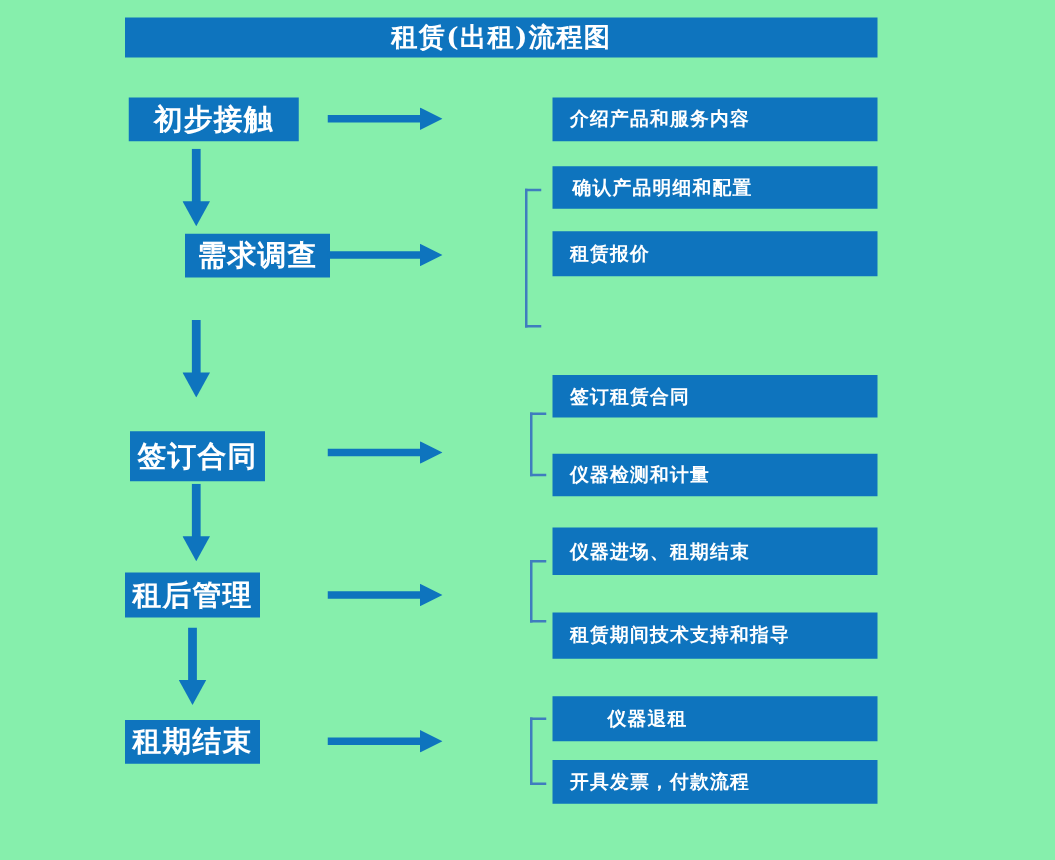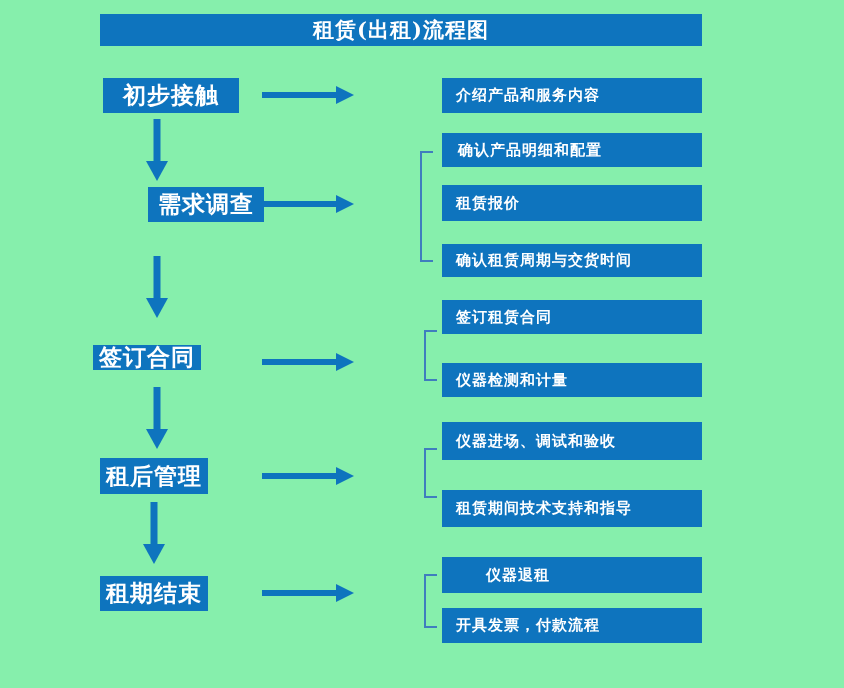--- a/index.html
+++ b/index.html
@@ -101,7 +101,6 @@
   <div class="box detail d1">介绍产品和服务内容</div>
   <div class="box detail d2">确认产品明细和配置</div>
   <div class="box detail d3">租赁报价</div>
-  <div class="box detail d4">确认租赁周期与交货时间</div>
   <div class="box detail d5">签订租赁合同</div>
   <div class="box detail d6">仪器检测和计量</div>
   <div class="box detail d7">仪器进场、调试和验收</div>

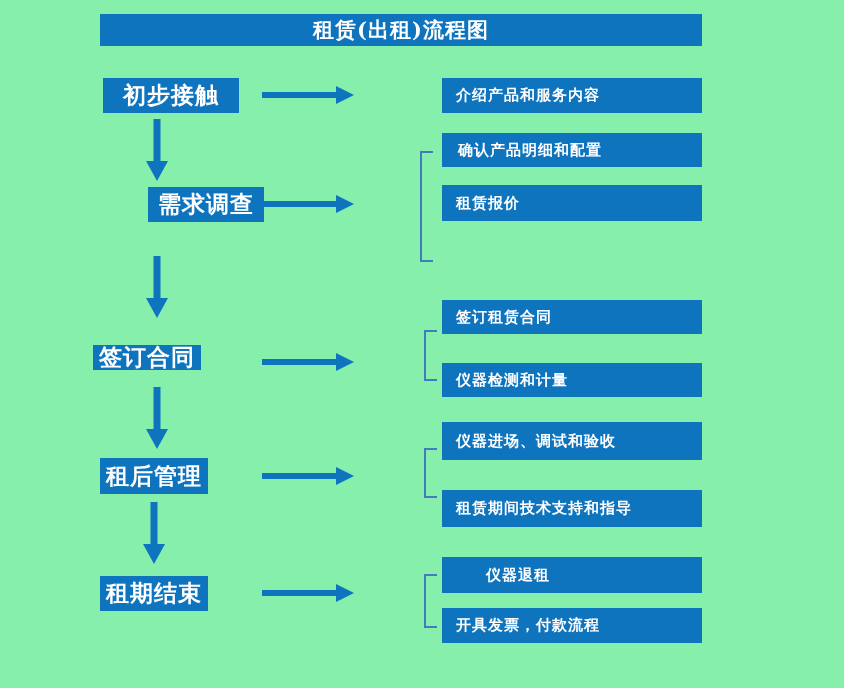--- a/index.html
+++ b/index.html
@@ -42,7 +42,7 @@
   
   .s1 { left: 103px; top: 78px;  width: 136px; height: 35px; }
   .s2 { left: 118px; top: 187px; width: 116px; height: 35px; margin-left: 30px; }
-  .s3 { left: 93px; top: 345px; width: 108px; height: 25px; }
+  .s3 { left: 104px; top: 345px; width: 108px; height: 40px; }
   .s4 { left: 100px; top: 458px; width: 108px; height: 36px; text-align: right; }
   .s5 { left: 100px; top: 576px; width: 108px; height: 35px; }
   

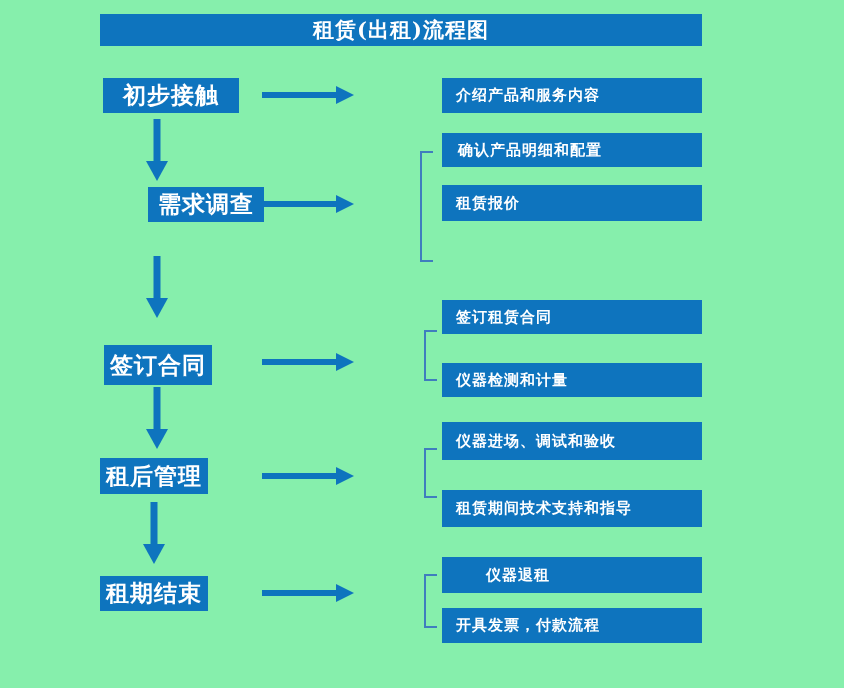--- a/index.html
+++ b/index.html
@@ -103,7 +103,7 @@
   <div class="box detail d3">租赁报价</div>
   <div class="box detail d5">签订租赁合同</div>
   <div class="box detail d6">仪器检测和计量</div>
-  <div class="box detail d7">仪器进场、调试和验收</div>
+  <div class="box detail d7">仪器进场、租期结束</div>
   <div class="box detail d8">租赁期间技术支持和指导</div>
   <div class="box detail d9">仪器退租</div>
   <div class="box detail d10">开具发票，付款流程</div>

